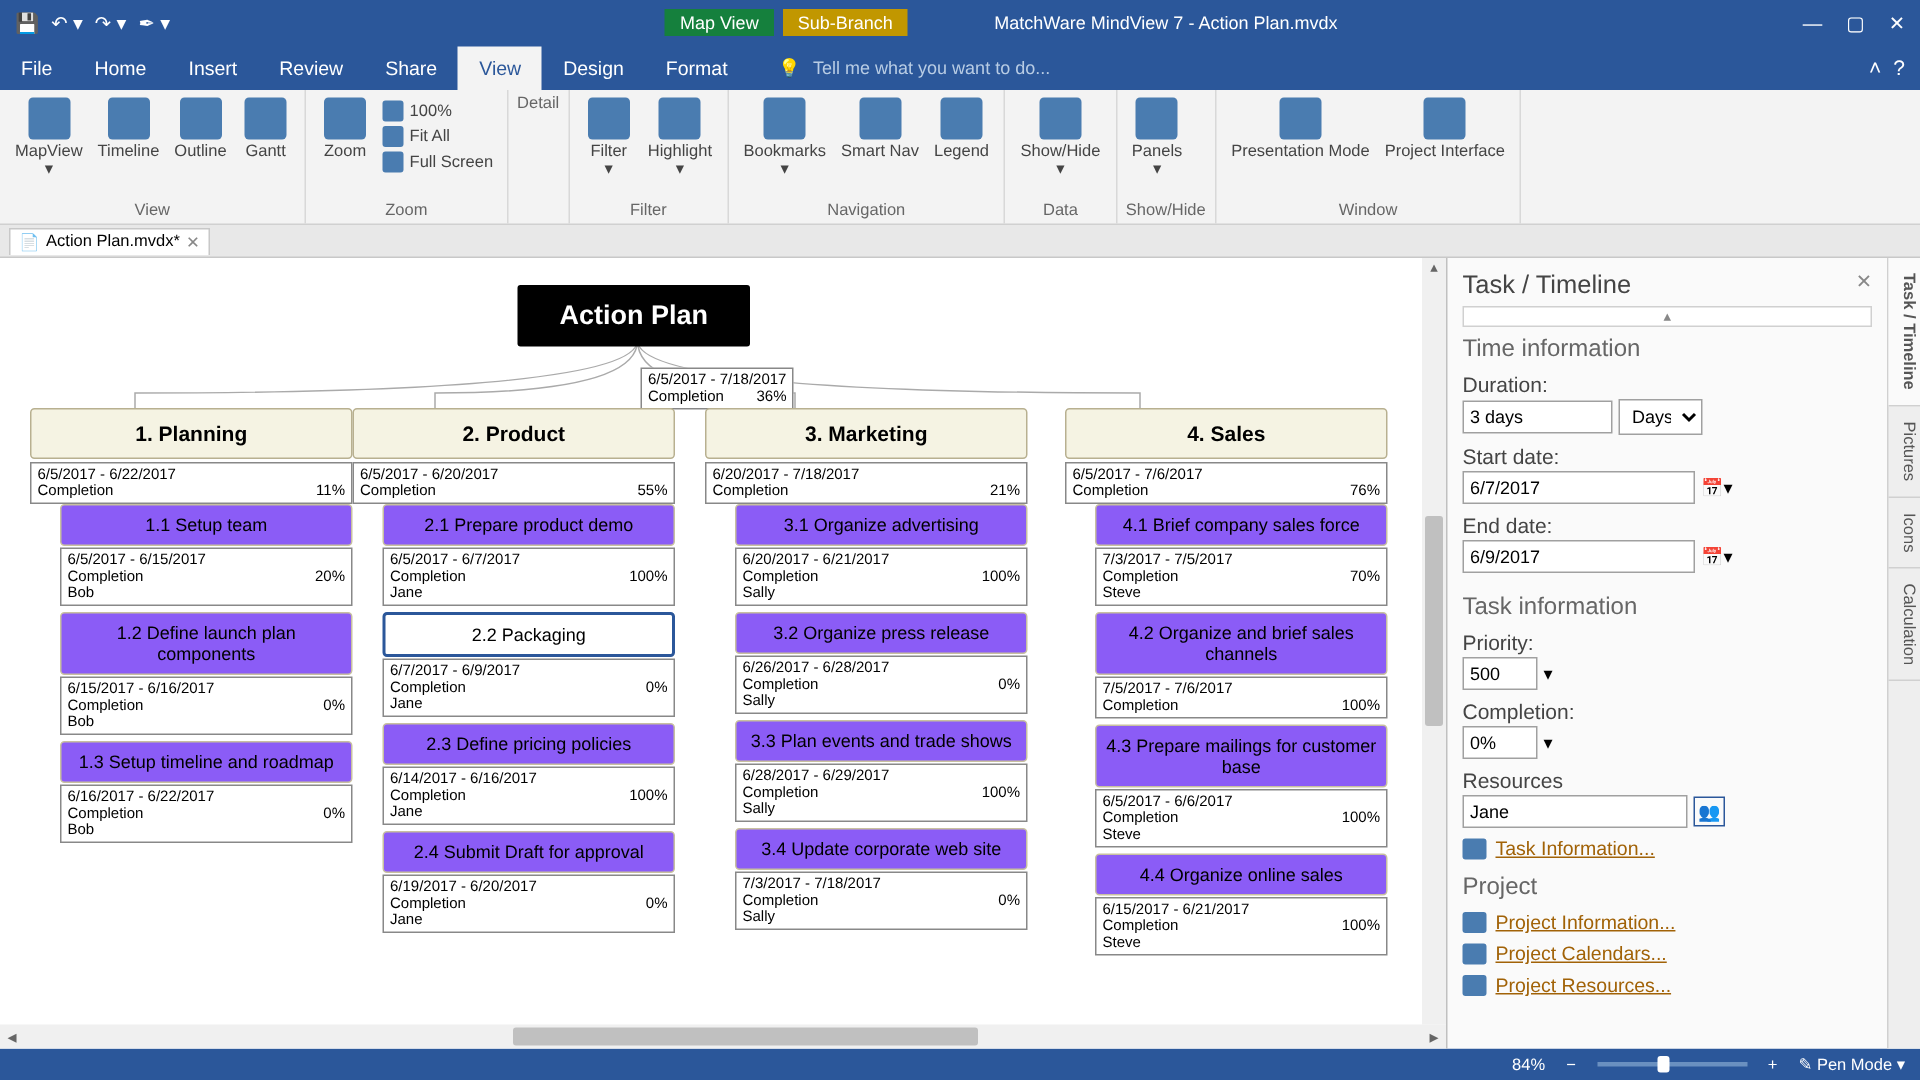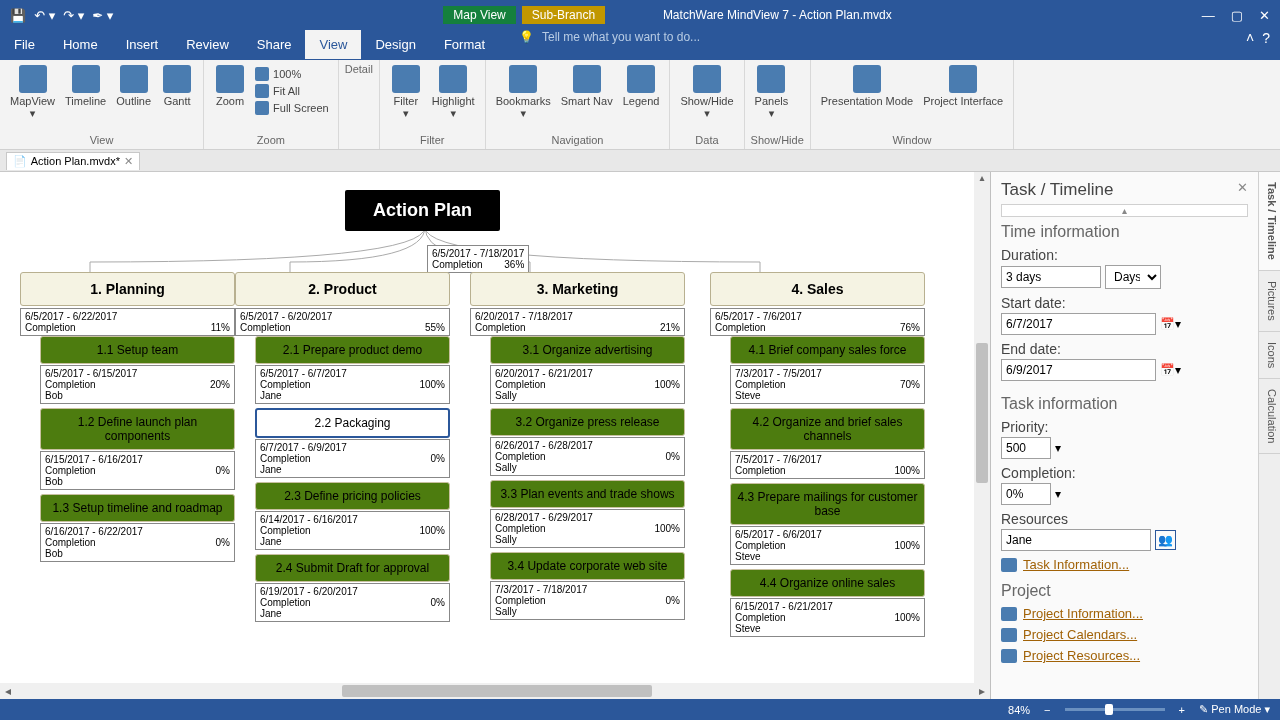--- a/index.html
+++ b/index.html
@@ -16,7 +16,7 @@
 .win-controls { margin-left: auto; display: flex; gap: 16px; padding-right: 6px; }
 .win-controls span { cursor: pointer; font-size: 13px; }
 
-.tab-row { height: 30px; background: #2b579a; display: flex; align-items: flex-start; color: #fff; }
+.tab-row { height: 30px; background: #2b579a; display: flex; align-items: center; color: #fff; }
 .tab { padding: 7px 14px; font-size: 13px; cursor: pointer; }
 .tab.active { background: #f3f3f3; color: #2b579a; }
 .tell-me { flex: 1; display: flex; align-items: center; color: #b8cce4; padding-left: 20px; gap: 8px; }

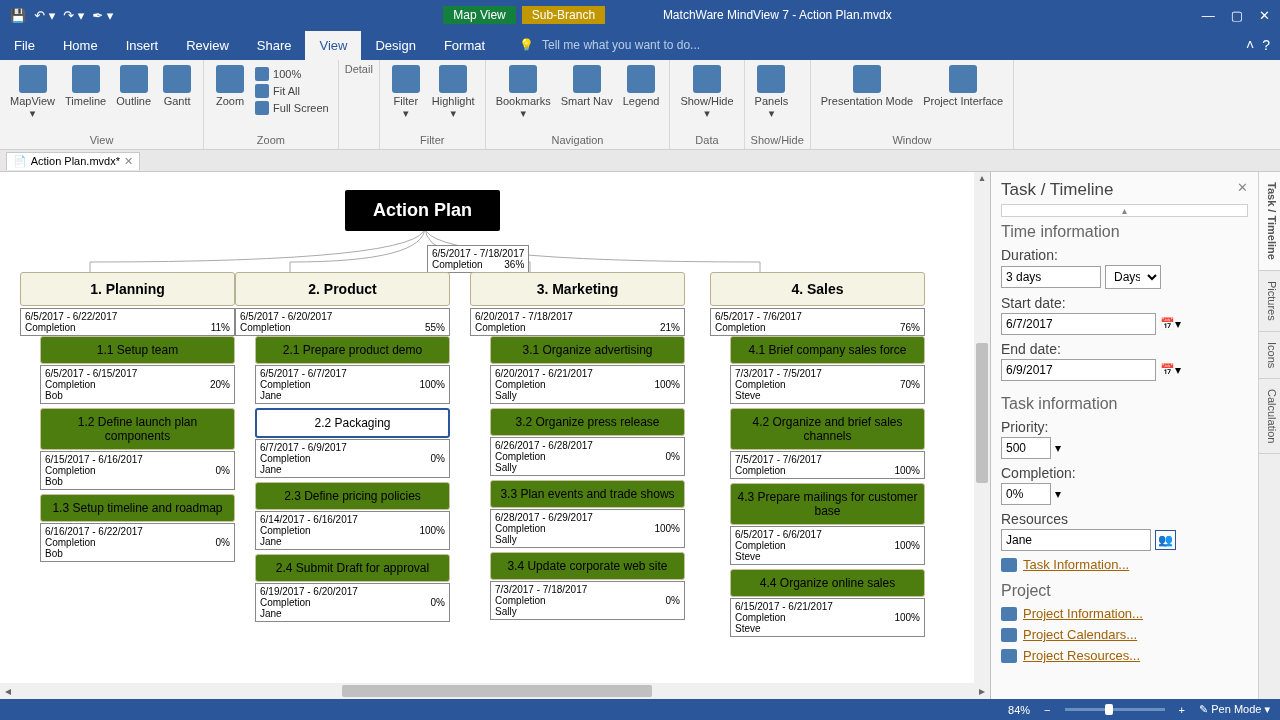--- a/index.html
+++ b/index.html
@@ -68,7 +68,7 @@
 .vscroll { position: absolute; right: 0; top: 0; bottom: 16px; width: 16px; background: #f0f0f0; display: flex; flex-direction: column; align-items: center;}
 .vscroll .thumb { width: 12px; background: #c0c0c0; height: 140px; margin-top: 160px; border-radius: 2px;}
 
-.side-panel { width: 290px; border-left: 1px solid #c0c0c0; background: #fafafa; display: flex; }
+.side-panel { width: 316px; border-left: 1px solid #c0c0c0; background: #fafafa; display: flex; }
 .panel-body { flex: 1; padding: 8px 10px; overflow: hidden; }
 .panel-title { font-size: 17px; color: #444; padding-bottom: 4px; display: flex; justify-content: space-between;}
 .panel-title .x { cursor: pointer; color: #888; font-size: 13px;}

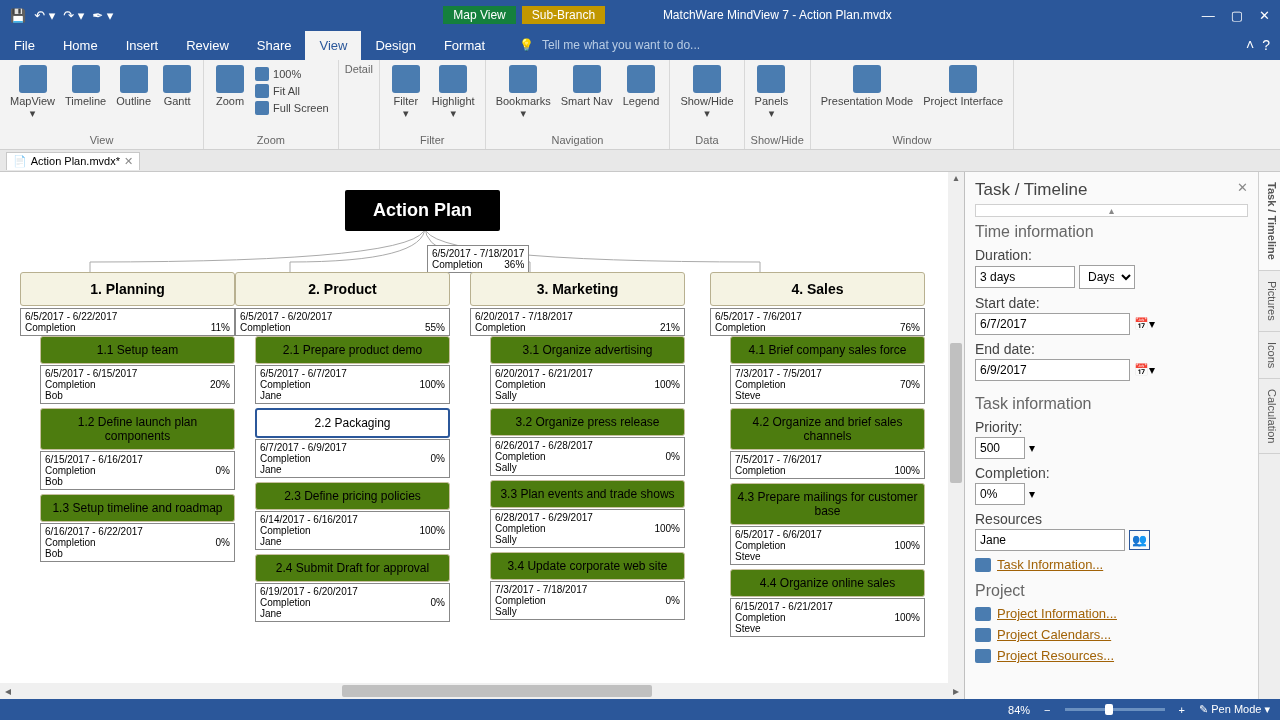--- a/index.html
+++ b/index.html
@@ -51,7 +51,7 @@
 
 .branch { position: absolute; width: 215px; }
 .branch-head { background: #f5f3e3; border: 1px solid #b8b090; padding: 8px 20px; font-size: 14px; font-weight: bold; text-align: center; border-radius: 3px; margin-bottom: 2px;}
-.task { background: #4d7c0f; border: 1px solid #c8c0a0; padding: 6px 6px; font-size: 12px; text-align: center; border-radius: 3px; margin-bottom: 1px; margin-left: 20px; }
+.task { background: #8b5cf6; border: 1px solid #c8c0a0; padding: 6px 6px; font-size: 12px; text-align: center; border-radius: 3px; margin-bottom: 1px; margin-left: 20px; }
 .task.selected { background: #fff; border: 2px solid #2b579a; }
 .ti { margin-left: 20px; margin-bottom: 4px; }
 

